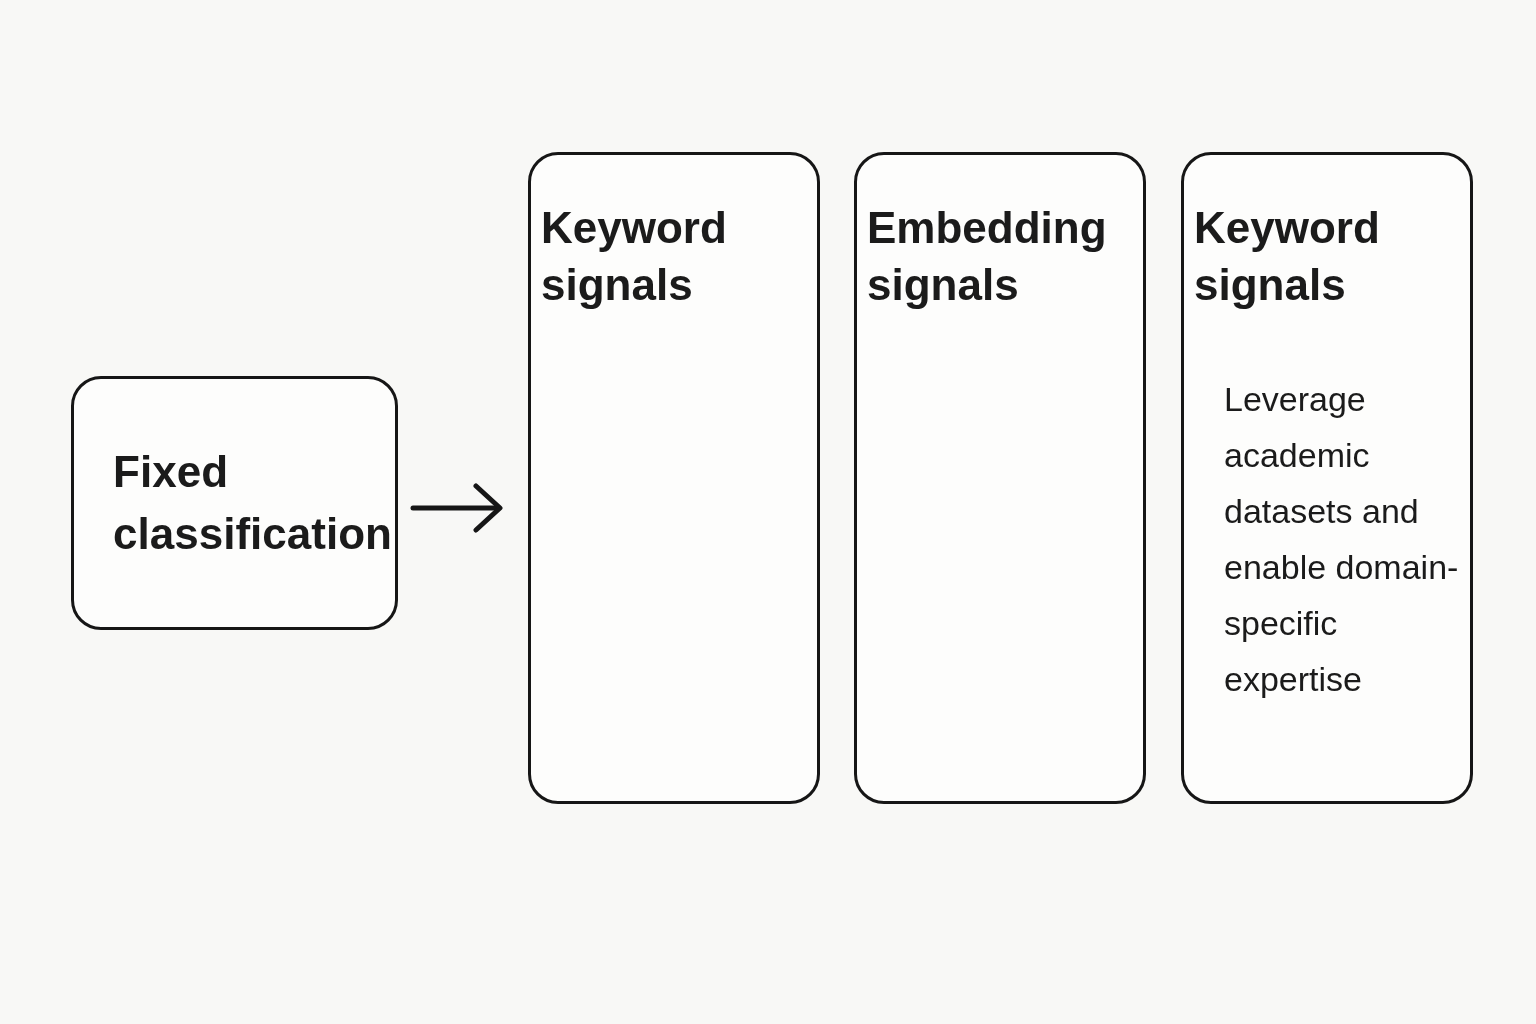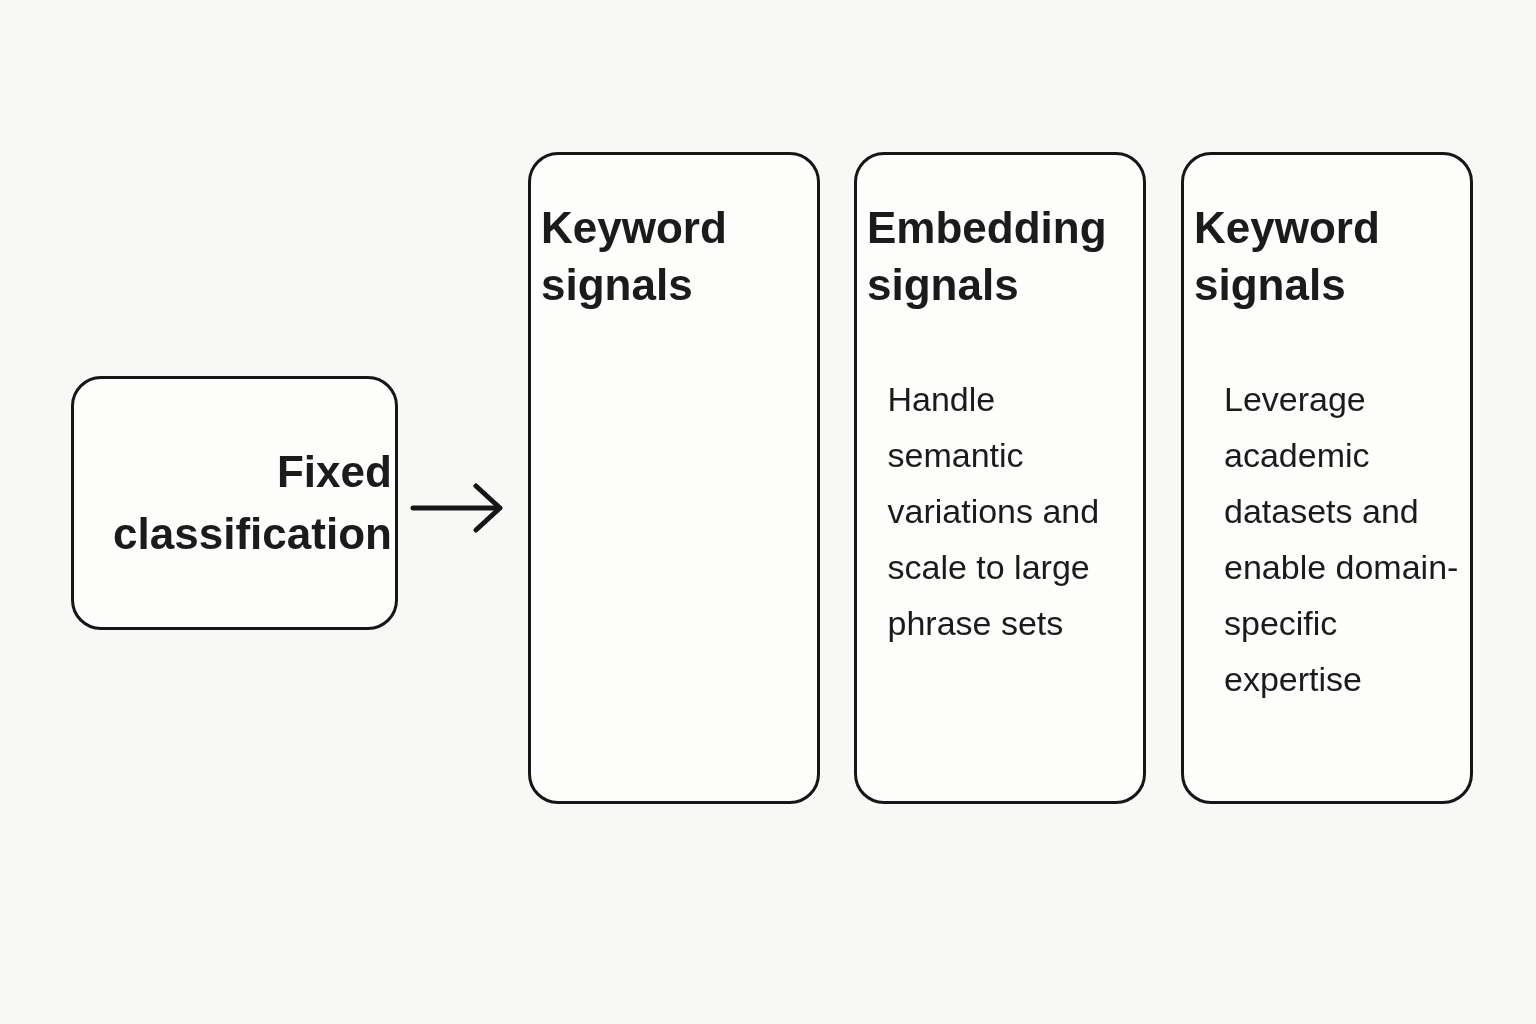--- a/index.html
+++ b/index.html
@@ -94,7 +94,6 @@
 
   <div class="box column col-2">
     <div class="col-title">Embedding signals</div>
-    <div class="col-body">Handle semantic variations and scale to large phrase sets</div>
   </div>
 
   <div class="box column col-3">

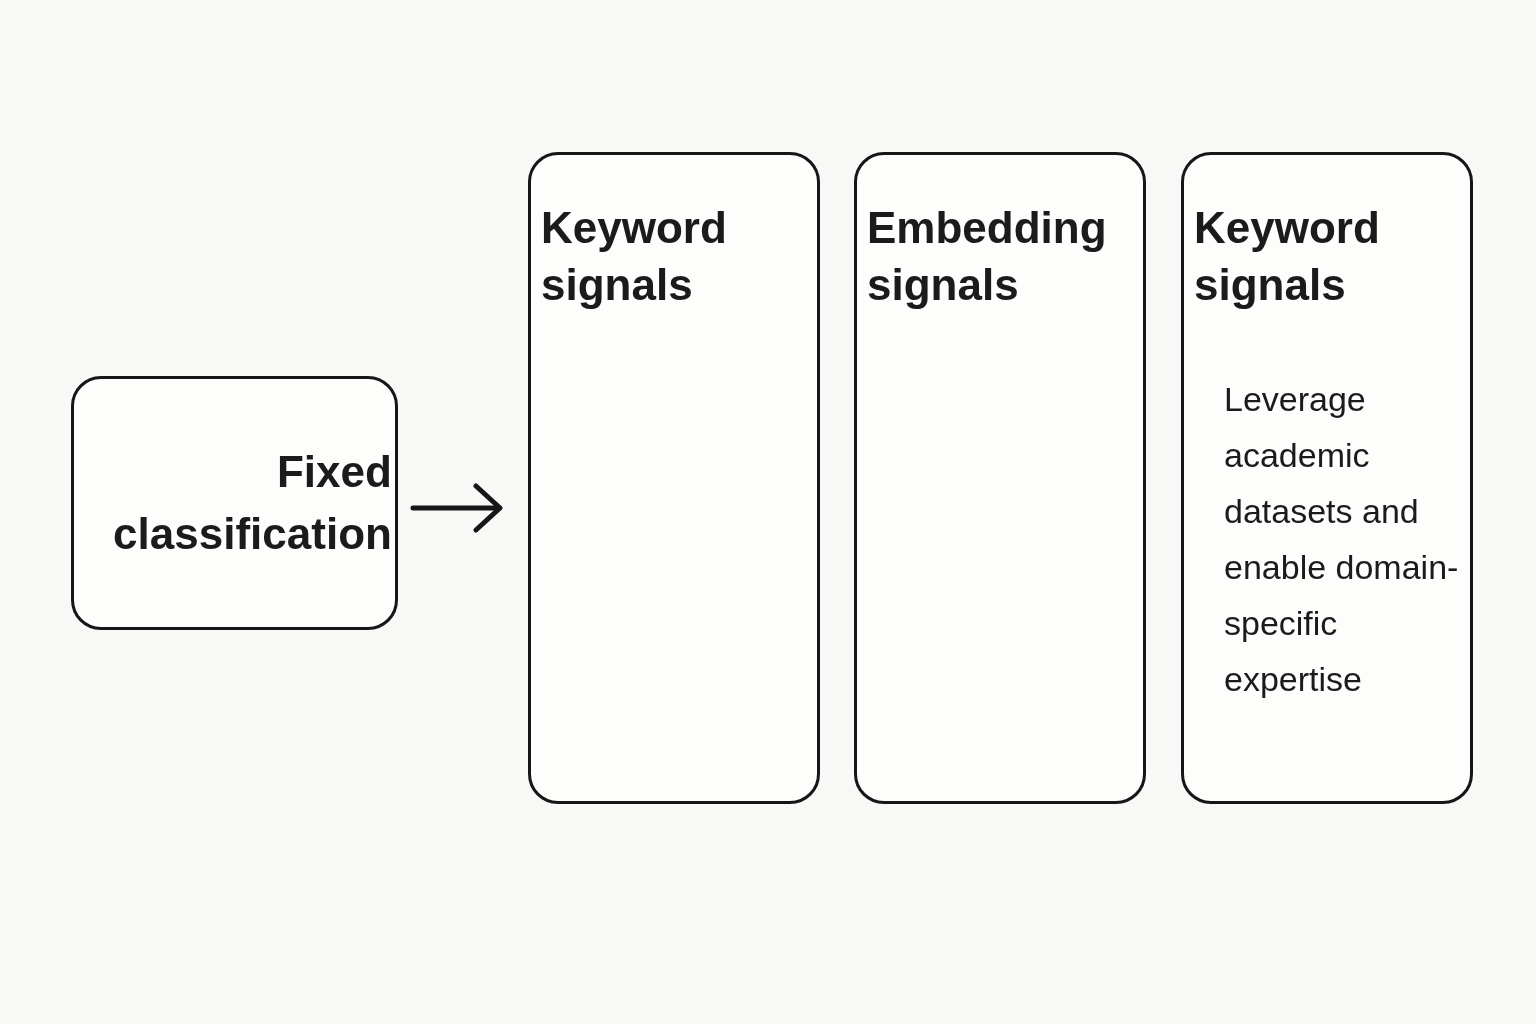--- a/index.html
+++ b/index.html
@@ -30,7 +30,7 @@
     display: flex;
     align-items: center;
     justify-content: center;
-    text-align: right;
+    text-align: left;
     padding-left: 36px;
   }
   .source-box .box-title {

